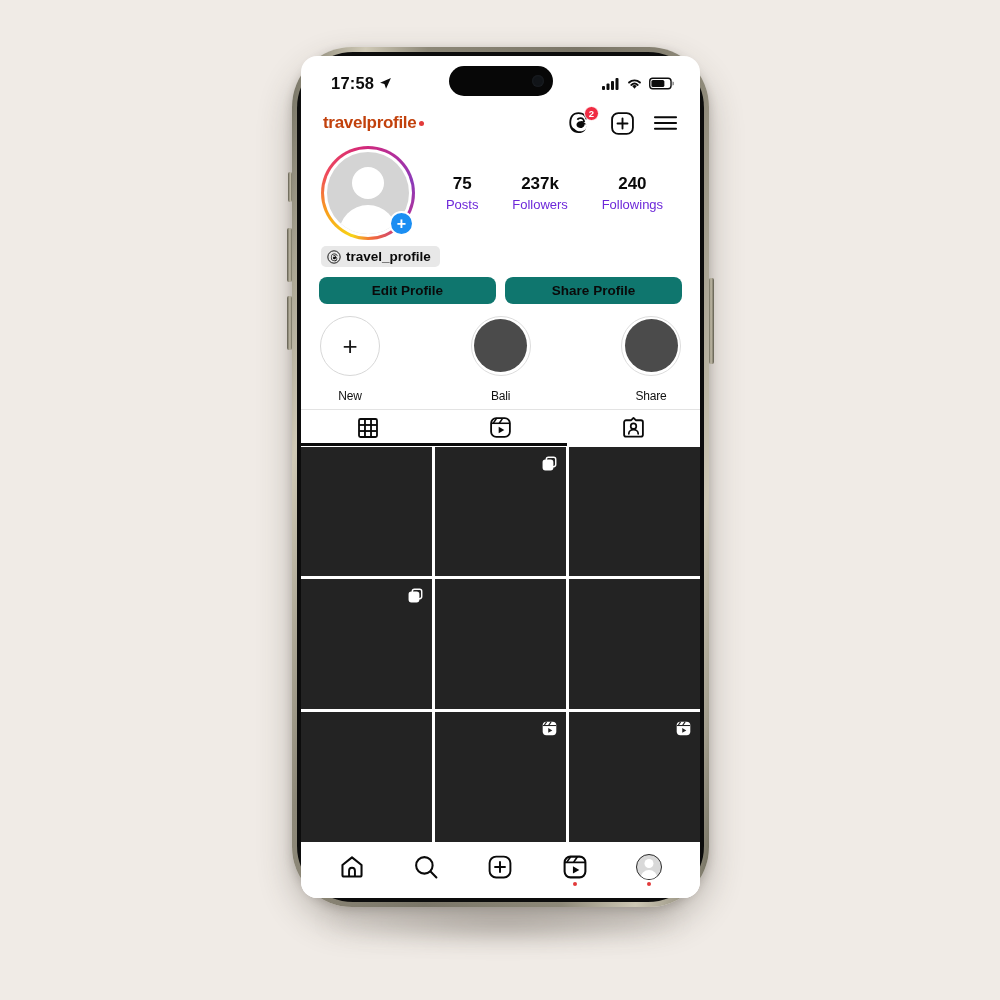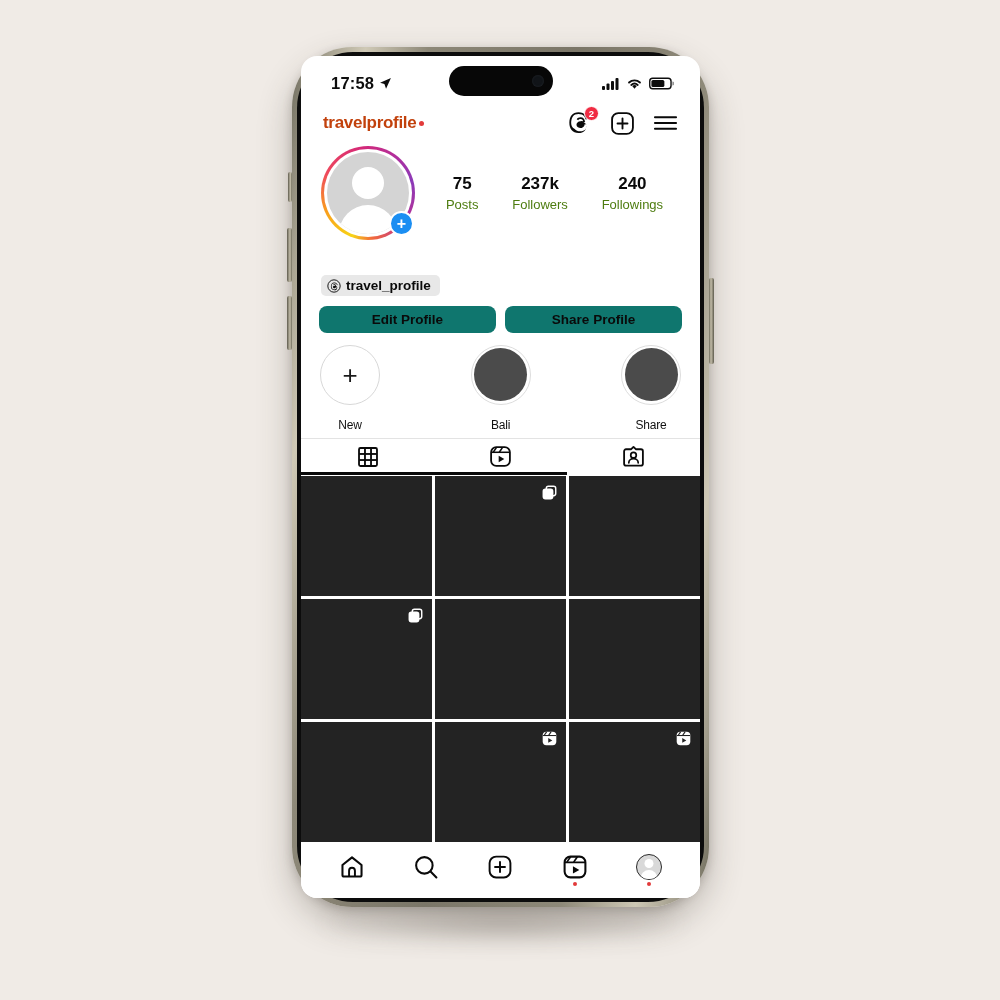--- a/index.html
+++ b/index.html
@@ -200,7 +200,7 @@
   #stats { display: flex; flex: 1; justify-content: space-around; padding-left: 6px; }
   .stat { text-align: center; }
   .stat-value { font-size: 17px; font-weight: bold; color: #0a0a0a; }
-  .stat-label { font-size: 13px; color: #4d7c0f; margin-top: 3px; }
+  .stat-label { font-size: 13px; color: #6d28d9; margin-top: 3px; }
 
   
   #threads-chip-row { flex: 0 0 auto; padding: 6px 20px 0 20px; }

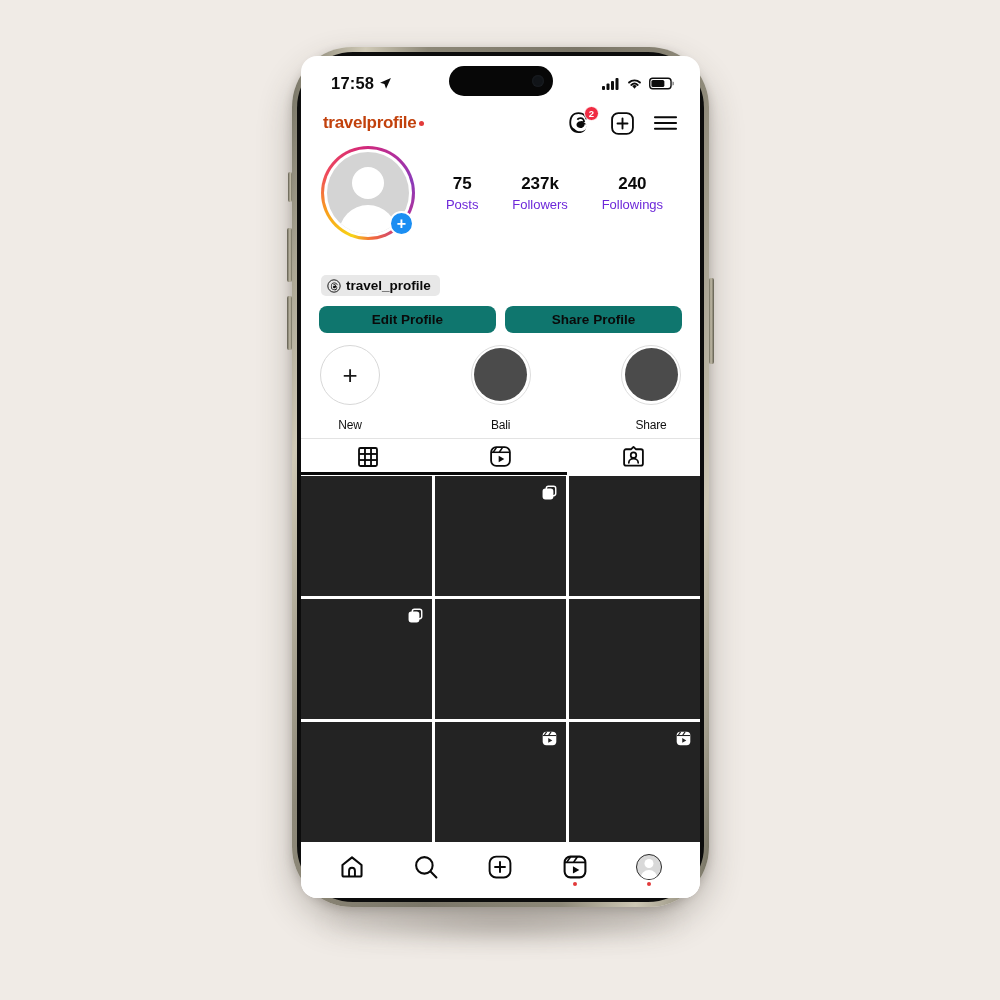--- a/index.html
+++ b/index.html
@@ -211,7 +211,6 @@
     background: #e8e8e8;
     border-radius: 5px;
     padding: 3px 9px 3px 6px;
-    margin-top: 29px;
   }
   #threads-chip-label { font-size: 13.5px; font-weight: bold; color: #0a0a0a; }
 

